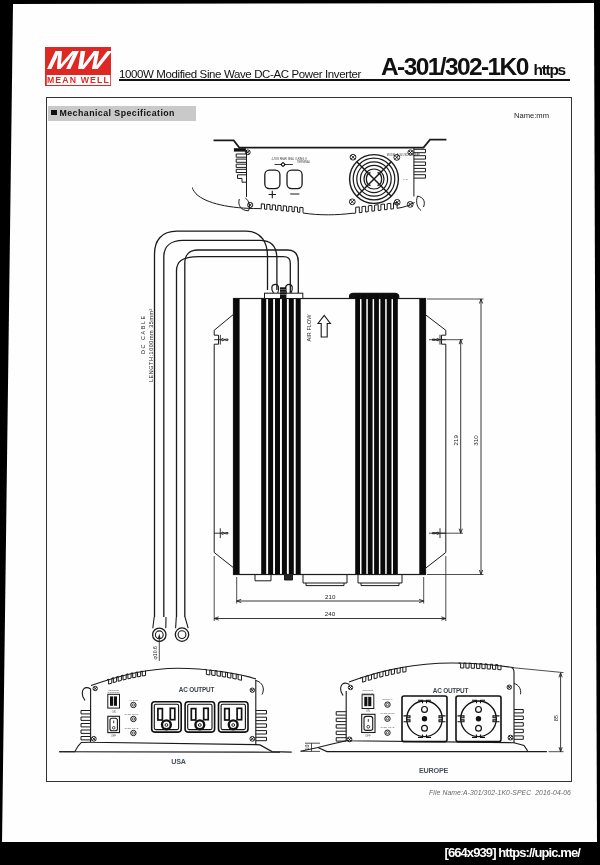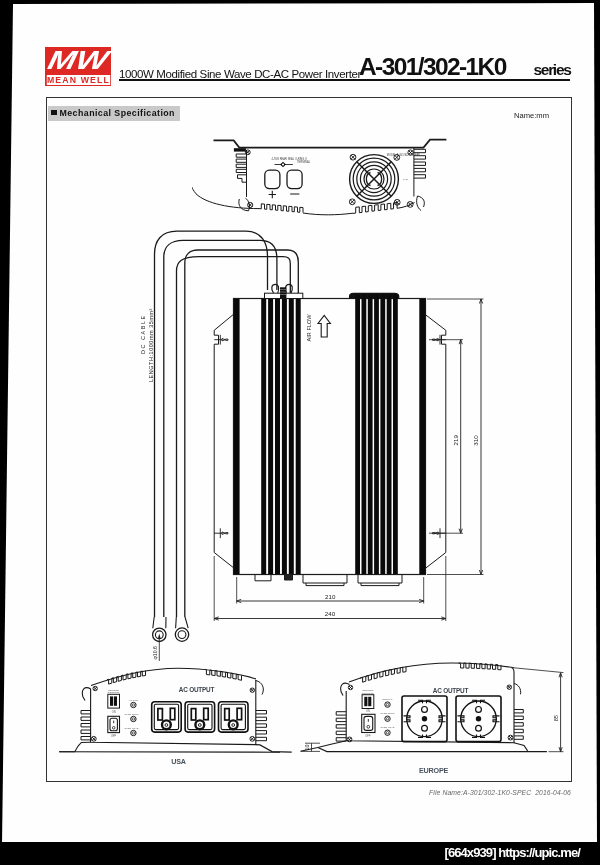--- a/index.html
+++ b/index.html
@@ -20,7 +20,7 @@
 
 <div style="position:absolute; left:119px; top:68px; font-size:11.5px; font-weight:normal; color:#111; letter-spacing:-0.38px; white-space:nowrap;">1000W Modified Sine Wave DC-AC Power Inverter</div>
 
-<div style="position:absolute; left:359px; top:53px; font-size:24.5px; font-weight:bold; color:#111; letter-spacing:-1.6px; white-space:nowrap;">A-301/302-1K0</div>
+<div style="position:absolute; left:381px; top:53px; font-size:24.5px; font-weight:bold; color:#111; letter-spacing:-1.6px; white-space:nowrap;">A-301/302-1K0</div>
 <div style="position:absolute; left:533.5px; top:61px; font-size:15.5px; font-weight:bold; color:#111; letter-spacing:-1.3px; white-space:nowrap;">series</div>
 
 <div style="position:absolute; left:119px; top:78.5px; width:451px; height:2.7px; background:#111;"></div>

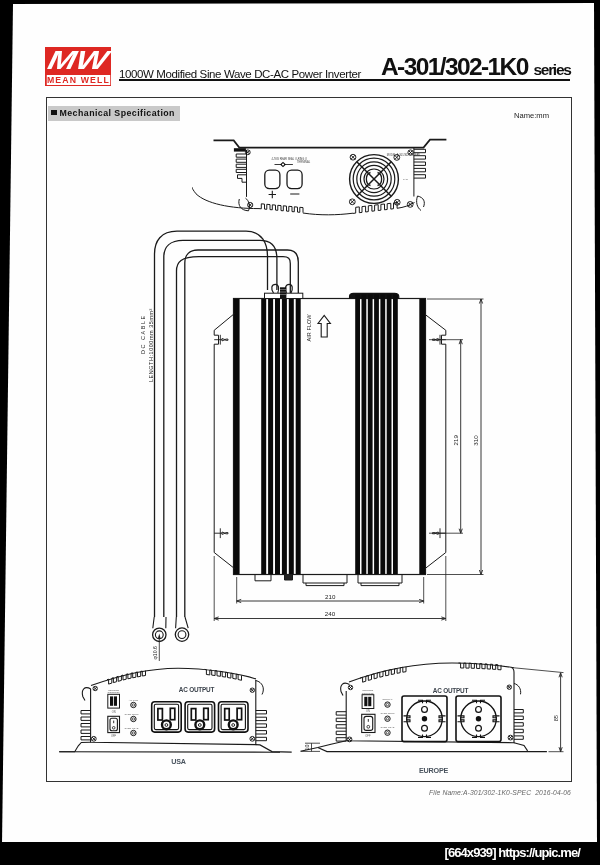--- a/index.html
+++ b/index.html
@@ -21,7 +21,7 @@
 <div style="position:absolute; left:119px; top:68px; font-size:11.5px; font-weight:normal; color:#111; letter-spacing:-0.38px; white-space:nowrap;">1000W Modified Sine Wave DC-AC Power Inverter</div>
 
 <div style="position:absolute; left:381px; top:53px; font-size:24.5px; font-weight:bold; color:#111; letter-spacing:-1.6px; white-space:nowrap;">A-301/302-1K0</div>
-<div style="position:absolute; left:533.5px; top:61px; font-size:15.5px; font-weight:bold; color:#111; letter-spacing:-1.3px; white-space:nowrap;">series</div>
+<div style="position:absolute; left:533.5px; top:61px; font-size:15.5px; font-weight:bold; color:#111; letter-spacing:-1.3px; white-space:nowrap;">https</div>
 
 <div style="position:absolute; left:119px; top:78.5px; width:451px; height:2.7px; background:#111;"></div>
 

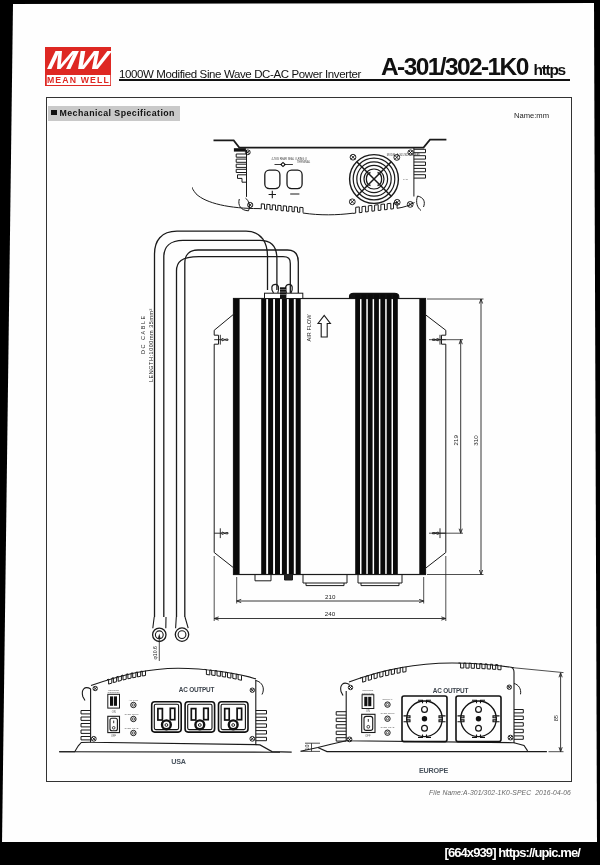--- a/index.html
+++ b/index.html
@@ -27,7 +27,7 @@
 
 <div style="position:absolute; left:45.5px; top:97px; width:524px; height:683px; border:1.2px solid #333;"></div>
 
-<div style="position:absolute; left:47.5px; top:106px; width:132px; height:15px; background:#c9c9c9; color:#111; font-size:8.8px; font-weight:bold; letter-spacing:0.45px; line-height:15px;">
+<div style="position:absolute; left:47.5px; top:106px; width:148px; height:15px; background:#c9c9c9; color:#111; font-size:8.8px; font-weight:bold; letter-spacing:0.45px; line-height:15px;">
   <span style="display:inline-block; width:5.5px; height:5.5px; background:#111; margin:0 3px 1px 3.5px;"></span>Mechanical Specification</div>
 
 <div style="position:absolute; left:514px; top:111px; font-size:7.6px; color:#222;">Name:mm</div>

